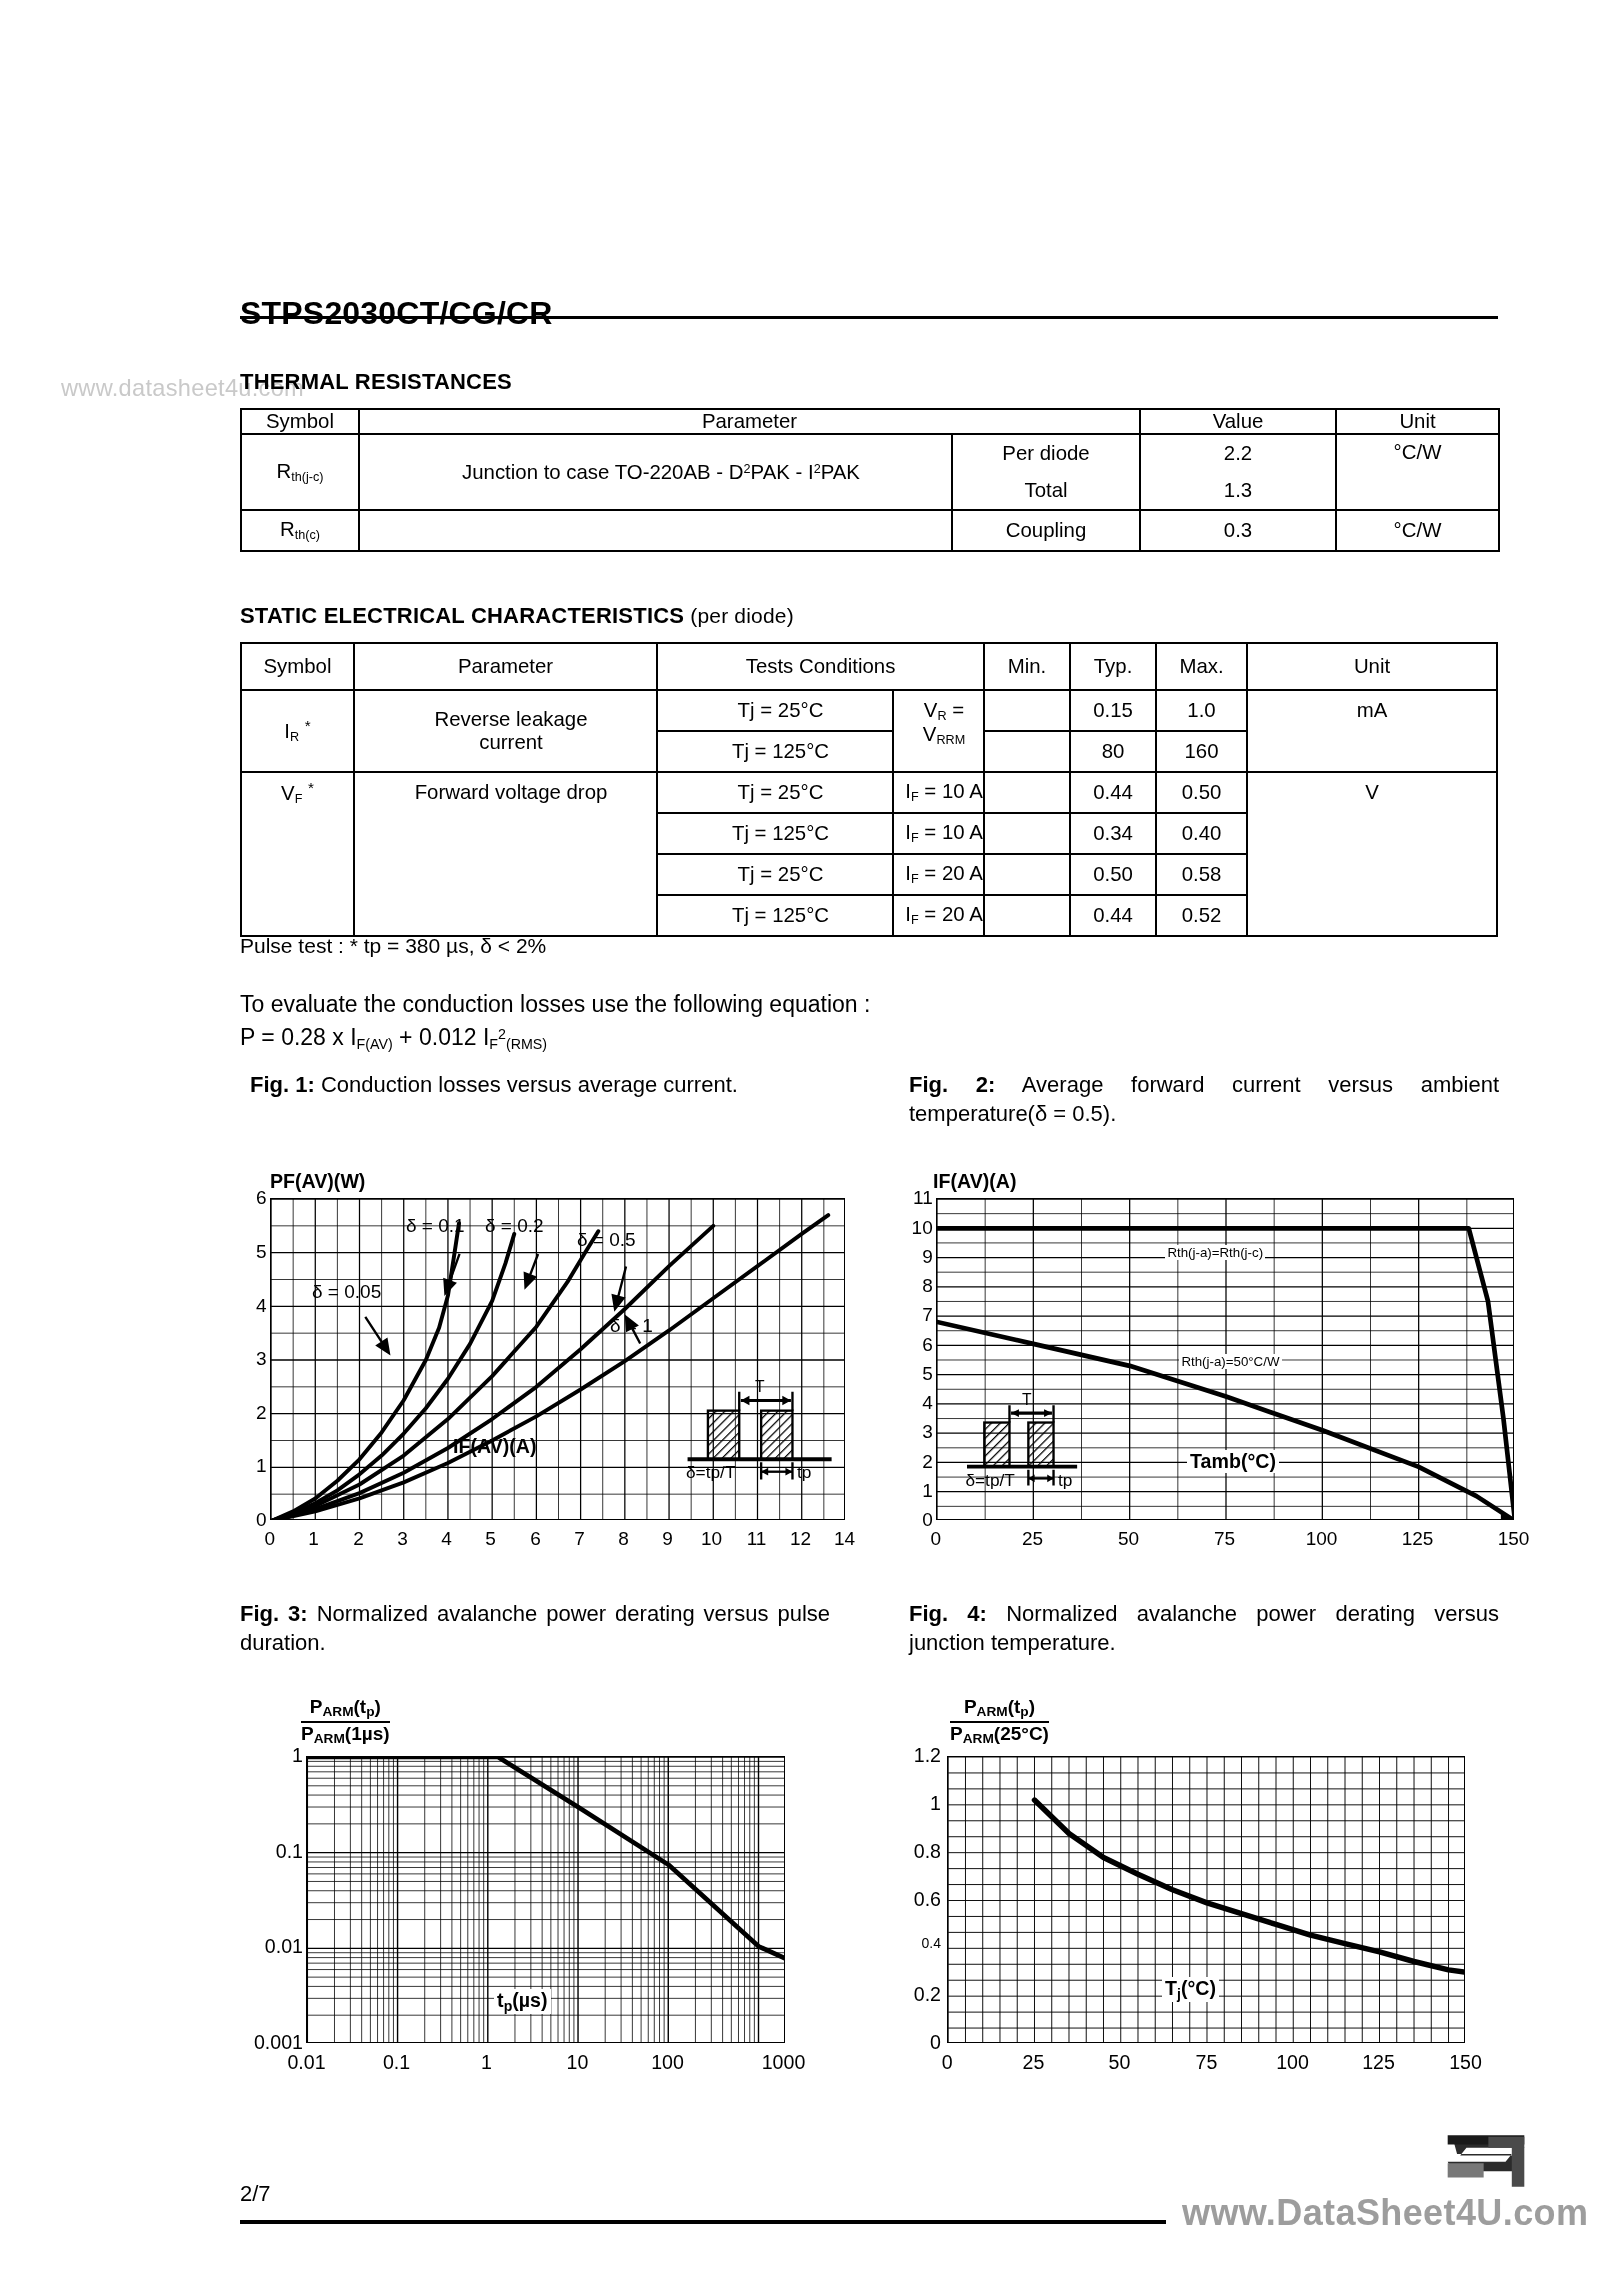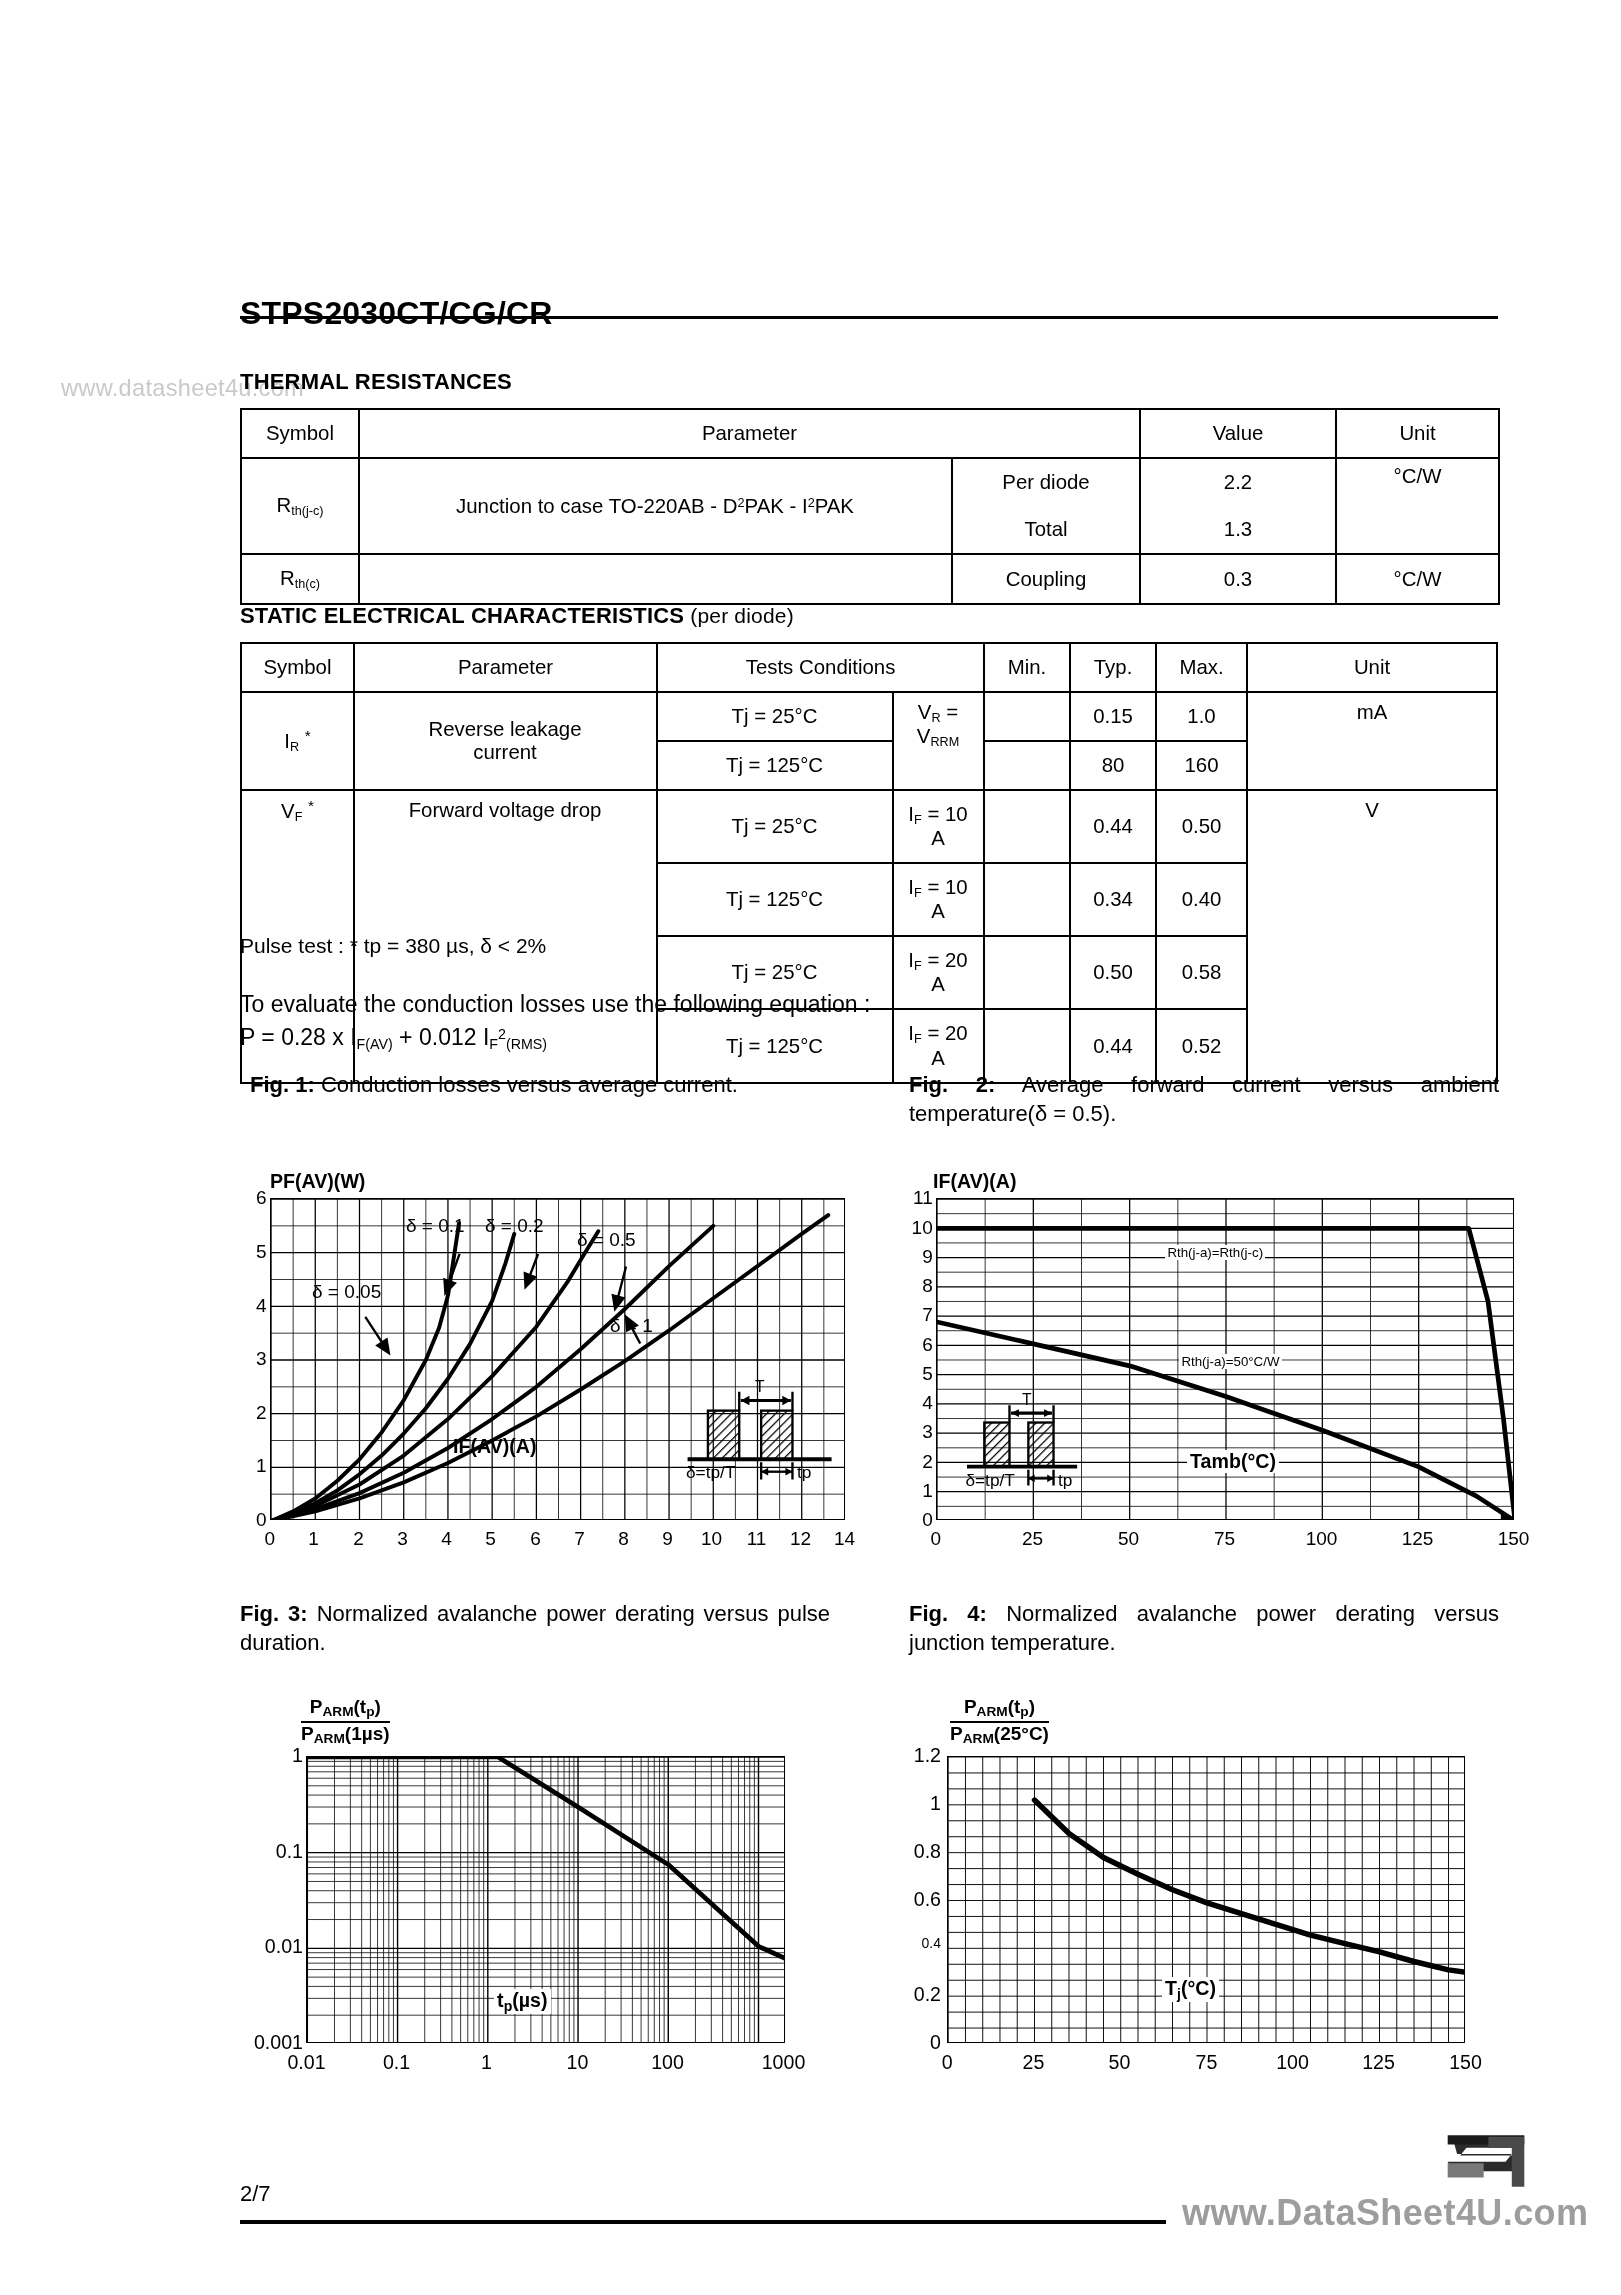--- a/index.html
+++ b/index.html
@@ -17,7 +17,7 @@
 
   
   table.dt{position:absolute;border-collapse:collapse;table-layout:fixed;background:transparent;}
-  table.dt td,table.dt th{border:2px solid #000;padding:12px;font-size:20.4px;font-weight:normal;text-align:center;vertical-align:middle;}
+  table.dt td,table.dt th{border:2px solid #000;padding:0;font-size:20.4px;font-weight:normal;text-align:center;vertical-align:middle;}
   .hdr-row td{font-weight:bold;font-size:21px;}
   .lft{text-align:left;padding-left:11px!important;}
   .nb-b{border-bottom:none!important;}

